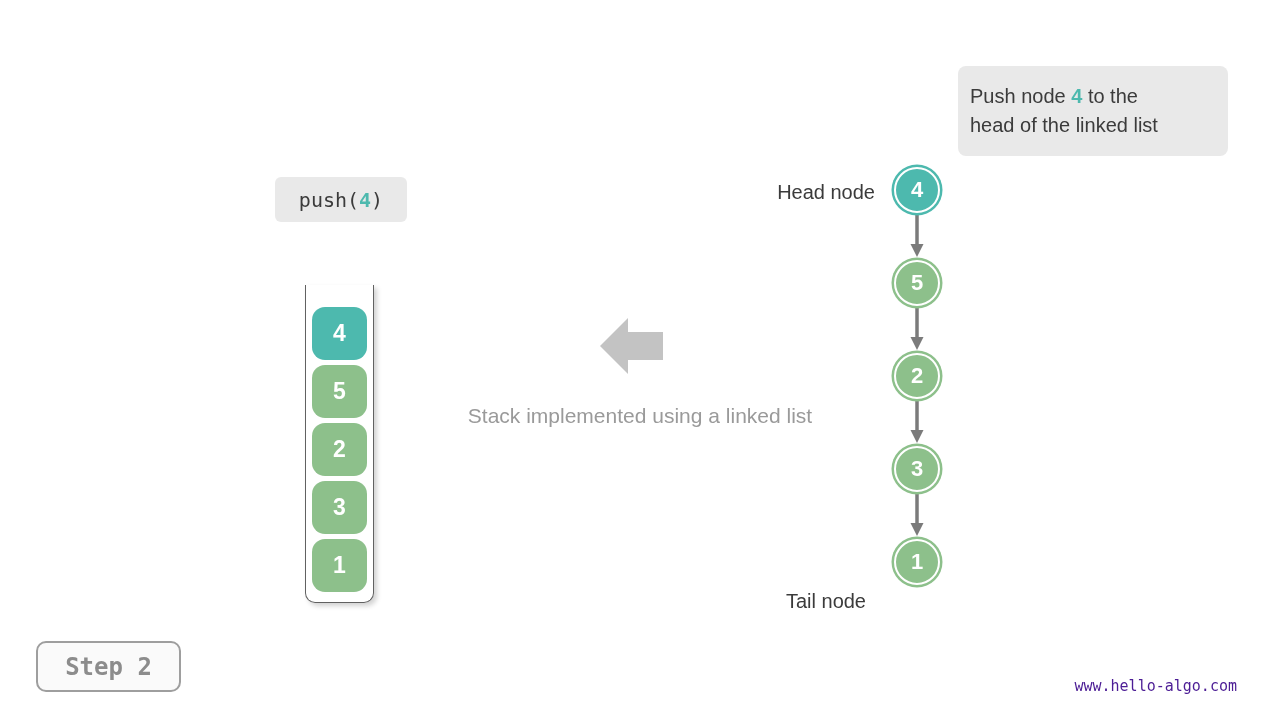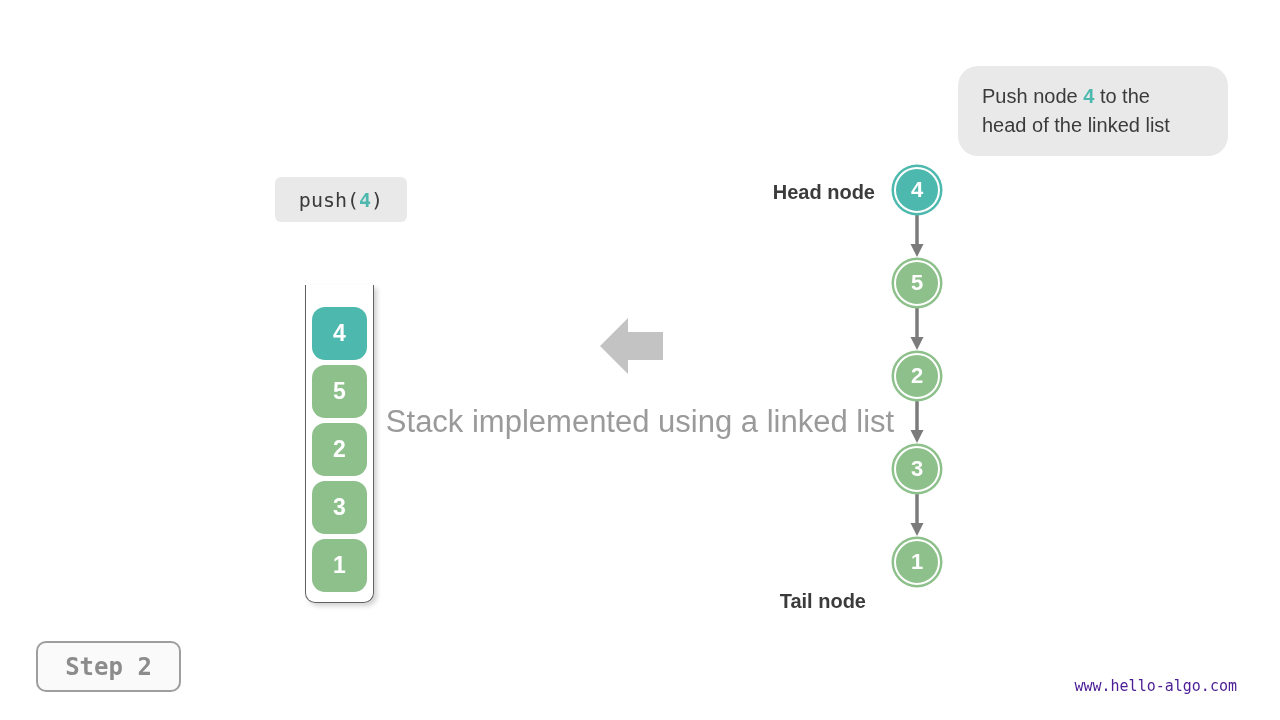--- a/index.html
+++ b/index.html
@@ -20,8 +20,8 @@
     left: 958px; top: 66px;
     width: 270px; height: 90px;
     background: var(--box-bg);
-    border-radius: 20px;
-    padding: 16px 0 0 24px;
+    border-radius: 8px;
+    padding: 16px 0 0 12px;
     font-size: 20px;
     line-height: 29px;
     color: var(--text-dark);

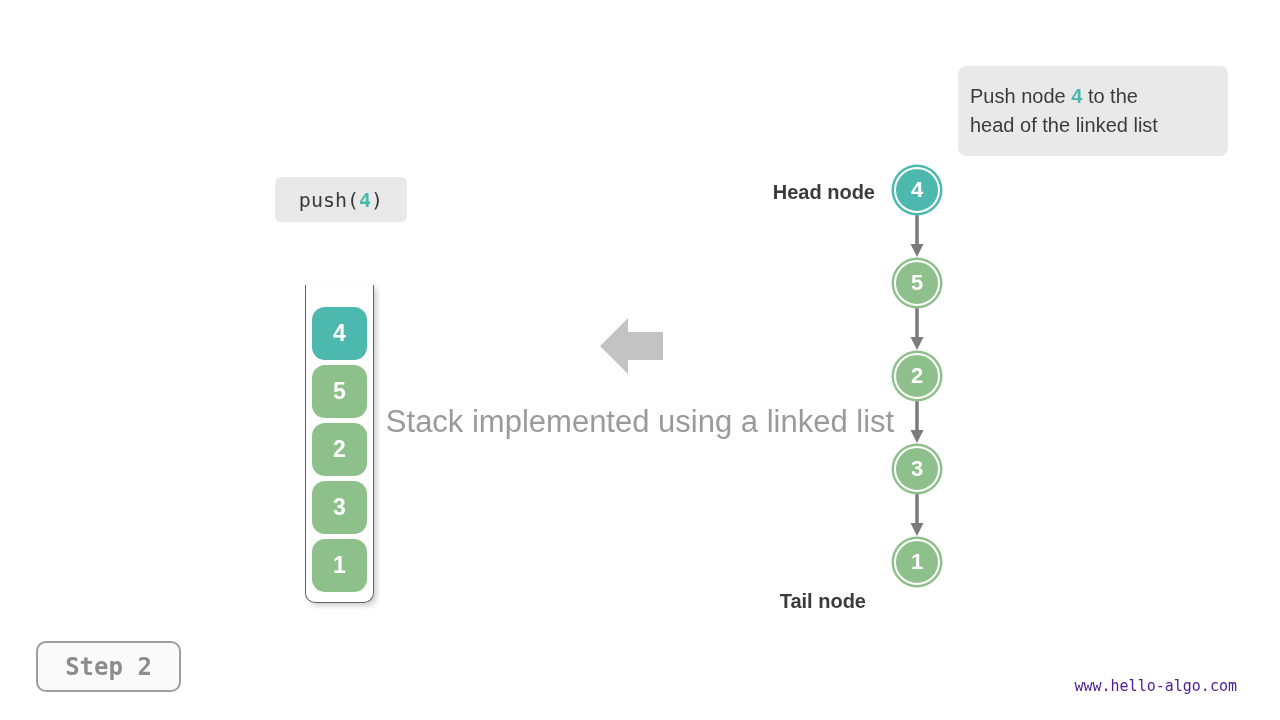--- a/index.html
+++ b/index.html
@@ -114,7 +114,7 @@
   .node-label {
     position: absolute;
     font-size: 20px;
-    font-weight: bold;
+    font-weight: normal;
     color: var(--text-dark);
     white-space: nowrap;
   }

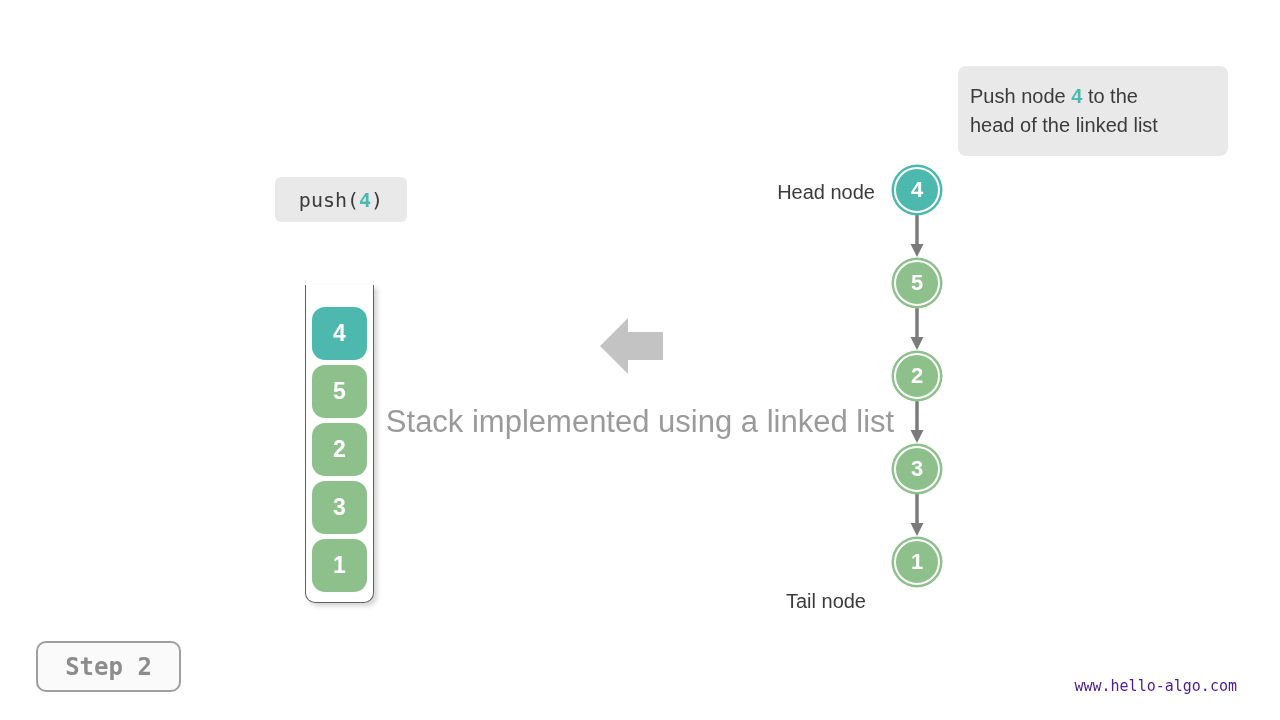--- a/index.html
+++ b/index.html
@@ -80,7 +80,7 @@
     left: 0; top: 404px;
     width: 1280px;
     text-align: center;
-    font-size: 31px;
+    font-size: 21px;
     color: var(--text-gray);
   }
 

